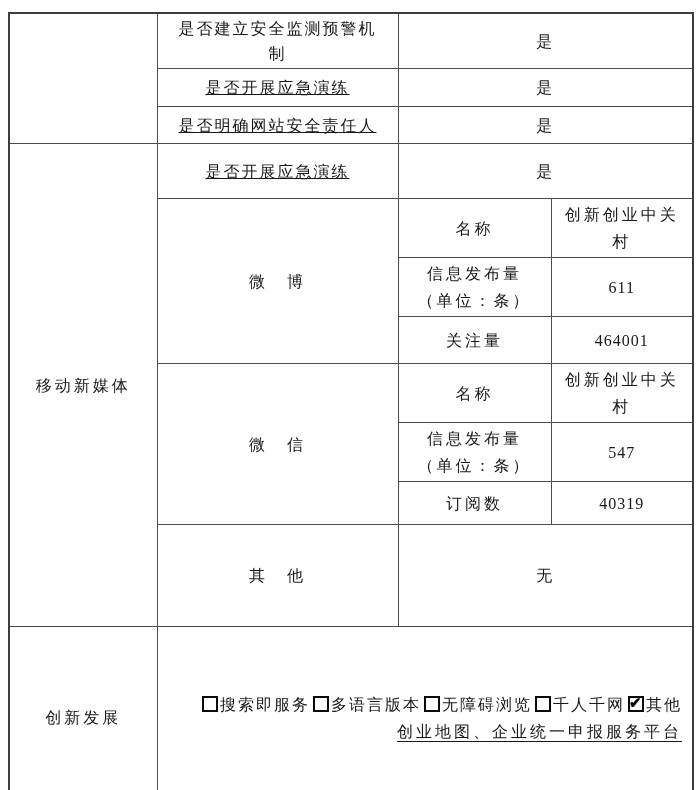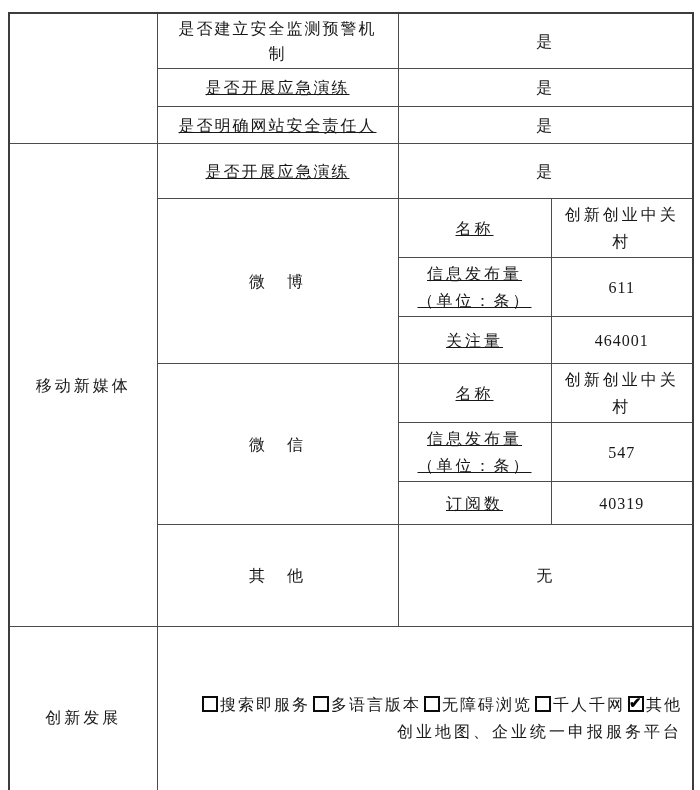--- a/index.html
+++ b/index.html
@@ -32,7 +32,7 @@
   }
   td.q-wrap   { padding: 2px 16px; }   
   td.q        { padding: 2px 16px; text-decoration: underline; }
-  td.sub-label { letter-spacing: 3px; line-height: 27px; text-decoration: underline; }
+  td.sub-label { letter-spacing: 3px; line-height: 27px; }
   td.val      { padding: 2px 13px; letter-spacing: 3px; line-height: 27px; margin-left: 15px; }
   td.num      { letter-spacing: 1px; }
   td.side-label { letter-spacing: 3px; }

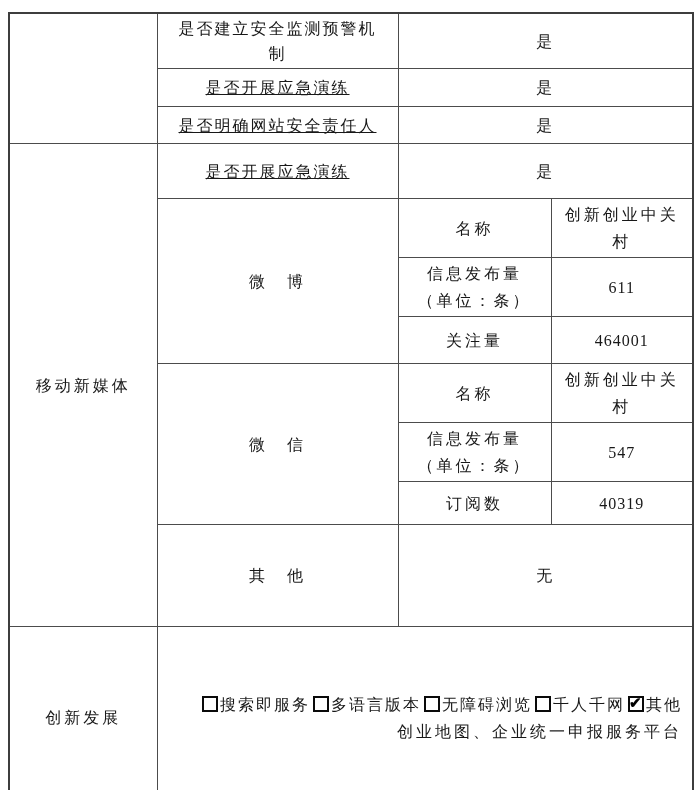--- a/index.html
+++ b/index.html
@@ -65,6 +65,7 @@
   .other-detail {
     letter-spacing: 3px;
     line-height: 27px;
+    text-decoration: underline;
     text-underline-offset: 4px;
   }
 </style>

